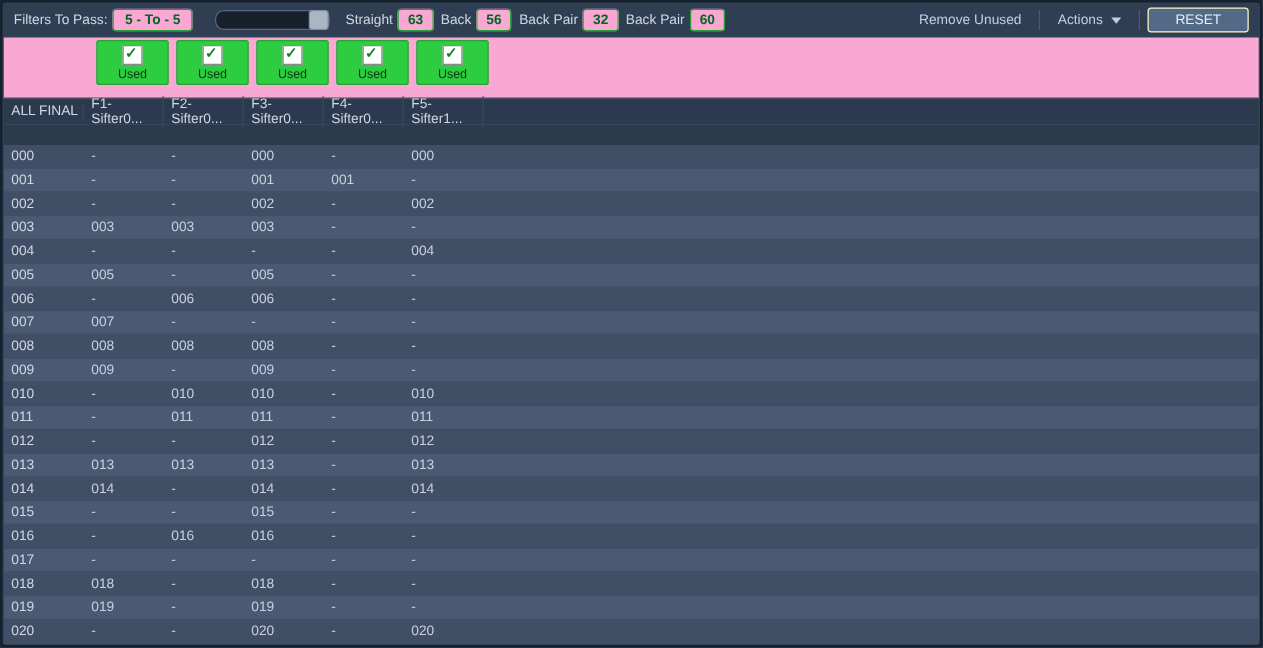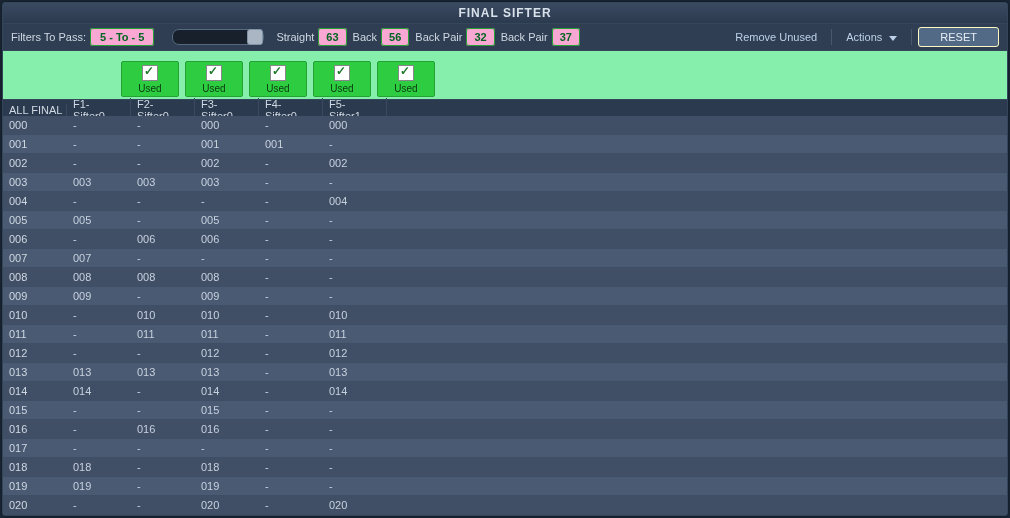--- a/index.html
+++ b/index.html
@@ -41,7 +41,6 @@
 <body>
 
 <div class="panel">
-  <div class="title-bar">FINAL SIFTER</div>
 
   <div class="toolbar">
     <span class="lbl">Filters To Pass:</span>

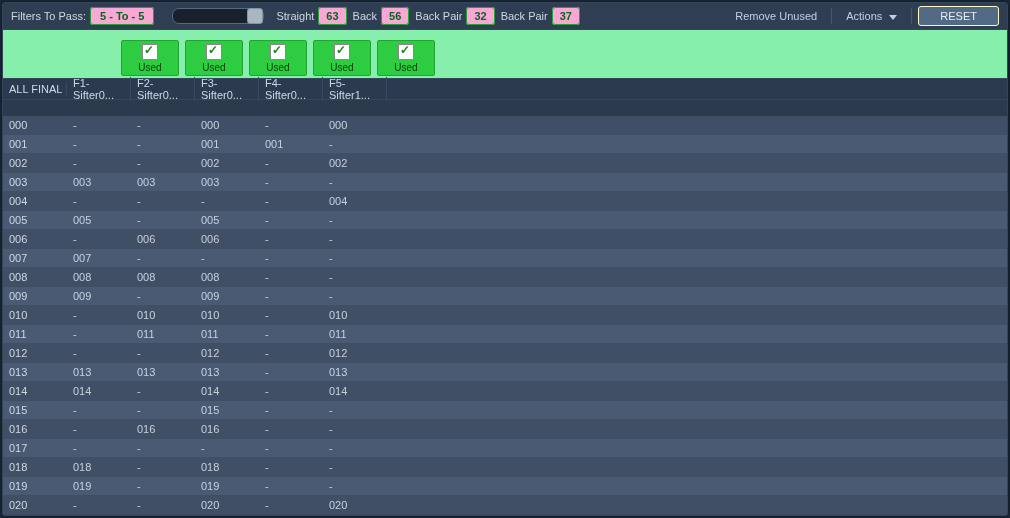--- a/index.html
+++ b/index.html
@@ -55,7 +55,7 @@
     <span class="lbl">Back Pair</span>
     <span class="badge">32</span>
     <span class="lbl">Back Pair</span>
-    <span class="badge">37</span>
+    <span class="badge">60</span>
 
     <div class="flex-spacer"></div>
 

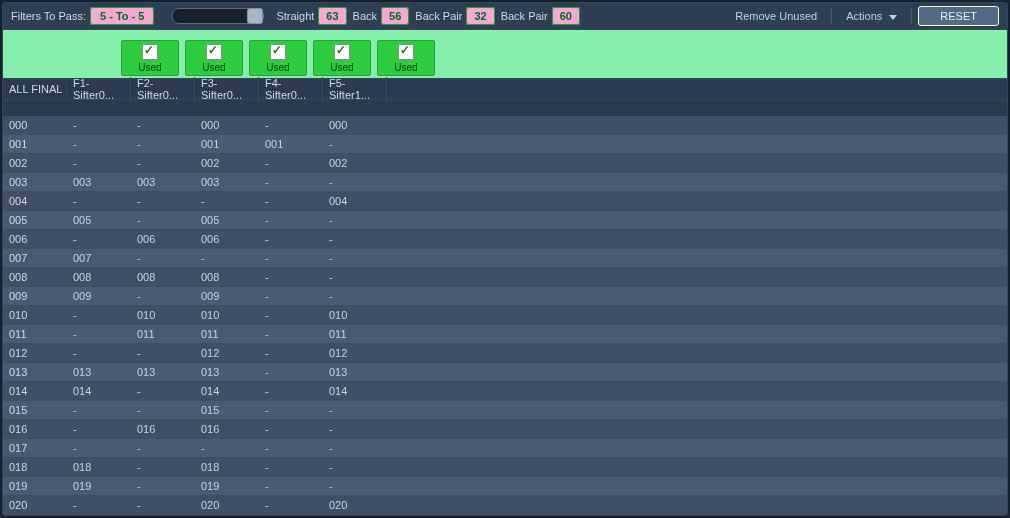--- a/index.html
+++ b/index.html
@@ -16,7 +16,7 @@
   .vdiv{width:1px;height:16px;background:#49586b;margin:0 6px}
   .reset-btn{background:#526a85;color:#e8eef5;border-radius:3px;padding:3px 21px;cursor:pointer;border:1px solid #fef9c3}
   .chev{display:inline-block;margin-left:4px;width:0;height:0;border-left:4px solid transparent;border-right:4px solid transparent;border-top:5px solid #bcd1e8;vertical-align:middle}
-  .chips-row{height:44px;display:flex;align-items:flex-end;padding:2px 0 2px 118px;border-bottom:1px solid #33465a;background:#86efac}
+  .chips-row{height:44px;display:flex;align-items:flex-start;padding:2px 0 2px 74px;border-bottom:1px solid #33465a;background:#f9a8d4}
   .chip{width:58px;text-align:center;margin-right:6px}
   .chip .box{background:#2ecc40;border:1px solid #25a233;border-radius:2px;padding:3px 0 2px 0}
   .chip .cb{width:14px;height:14px;background:#fff;border:1px solid #888;margin:0 auto 2px auto;position:relative}

